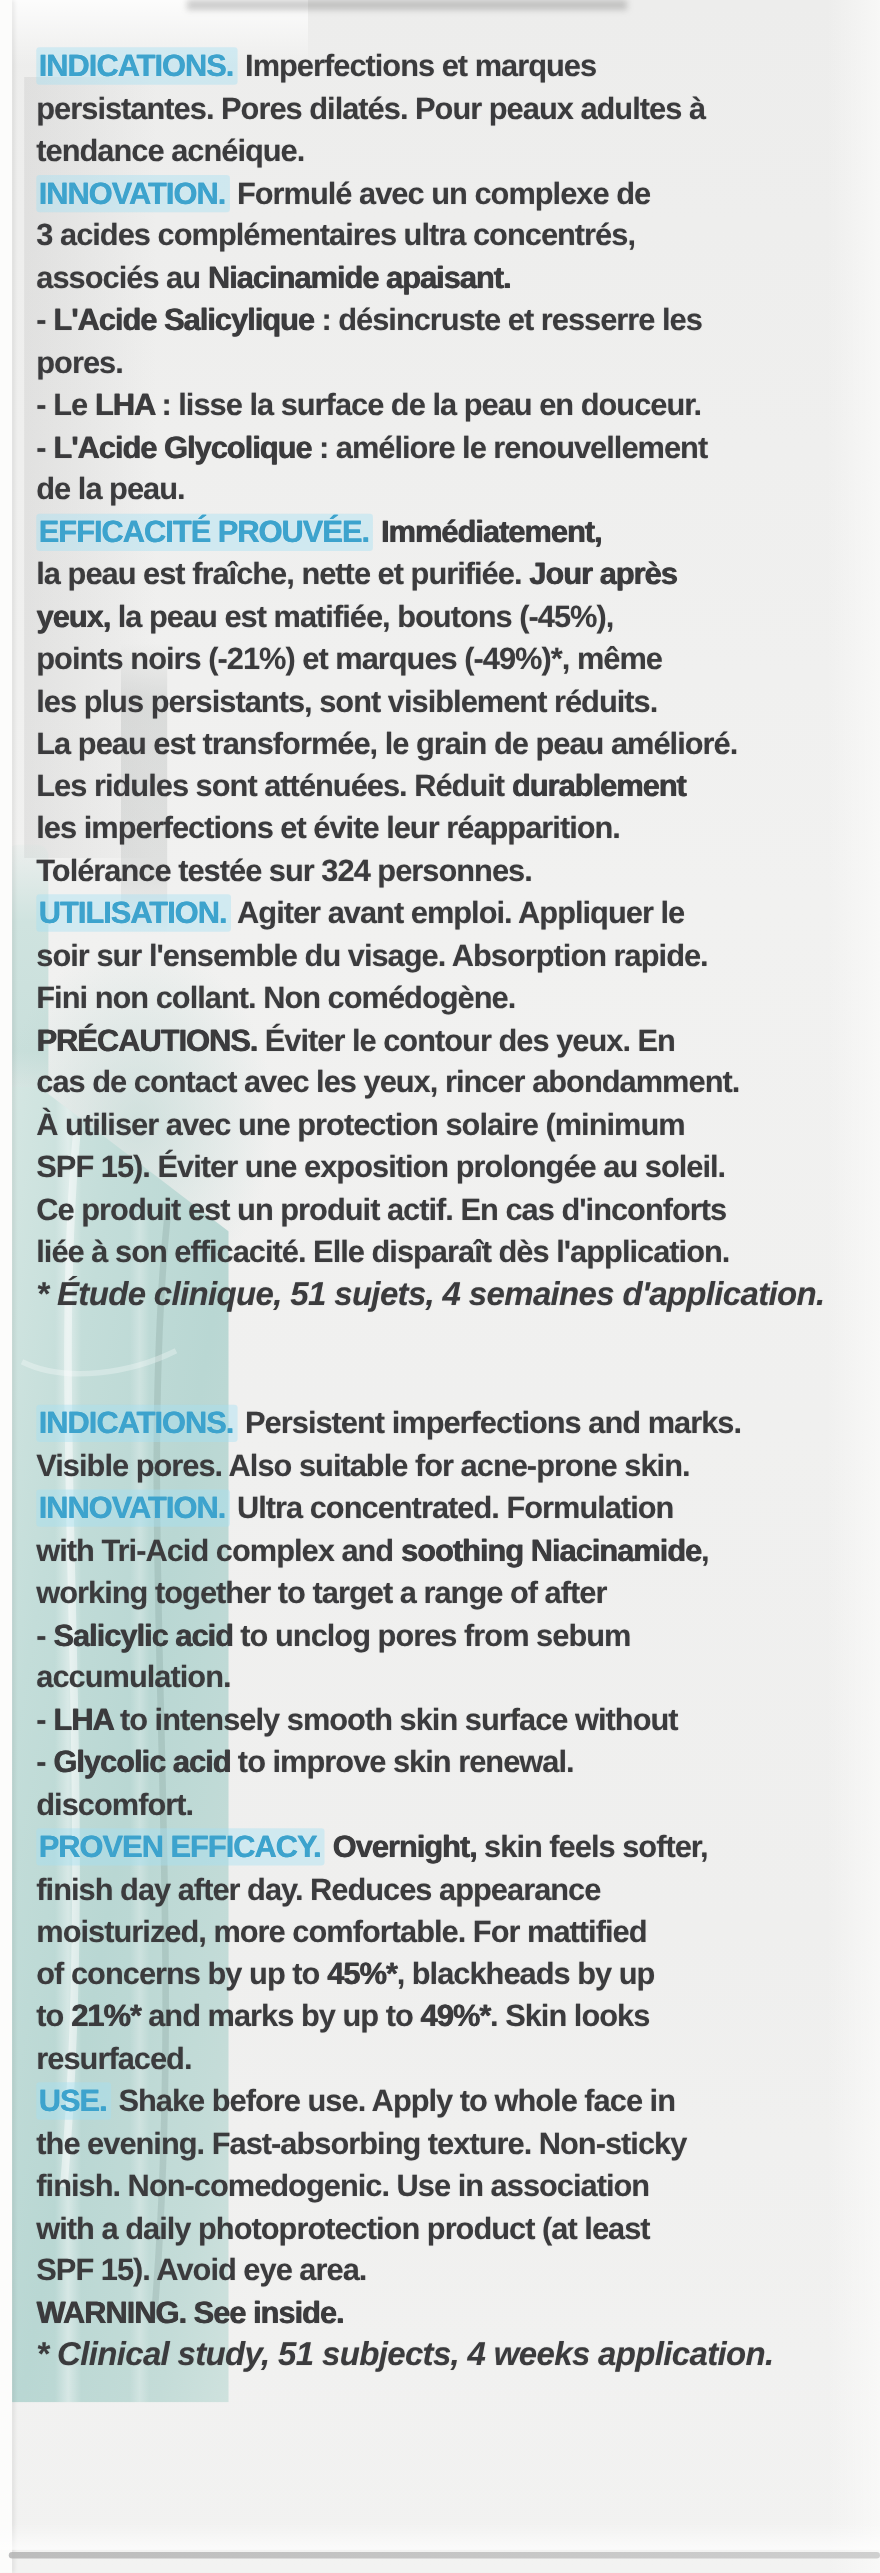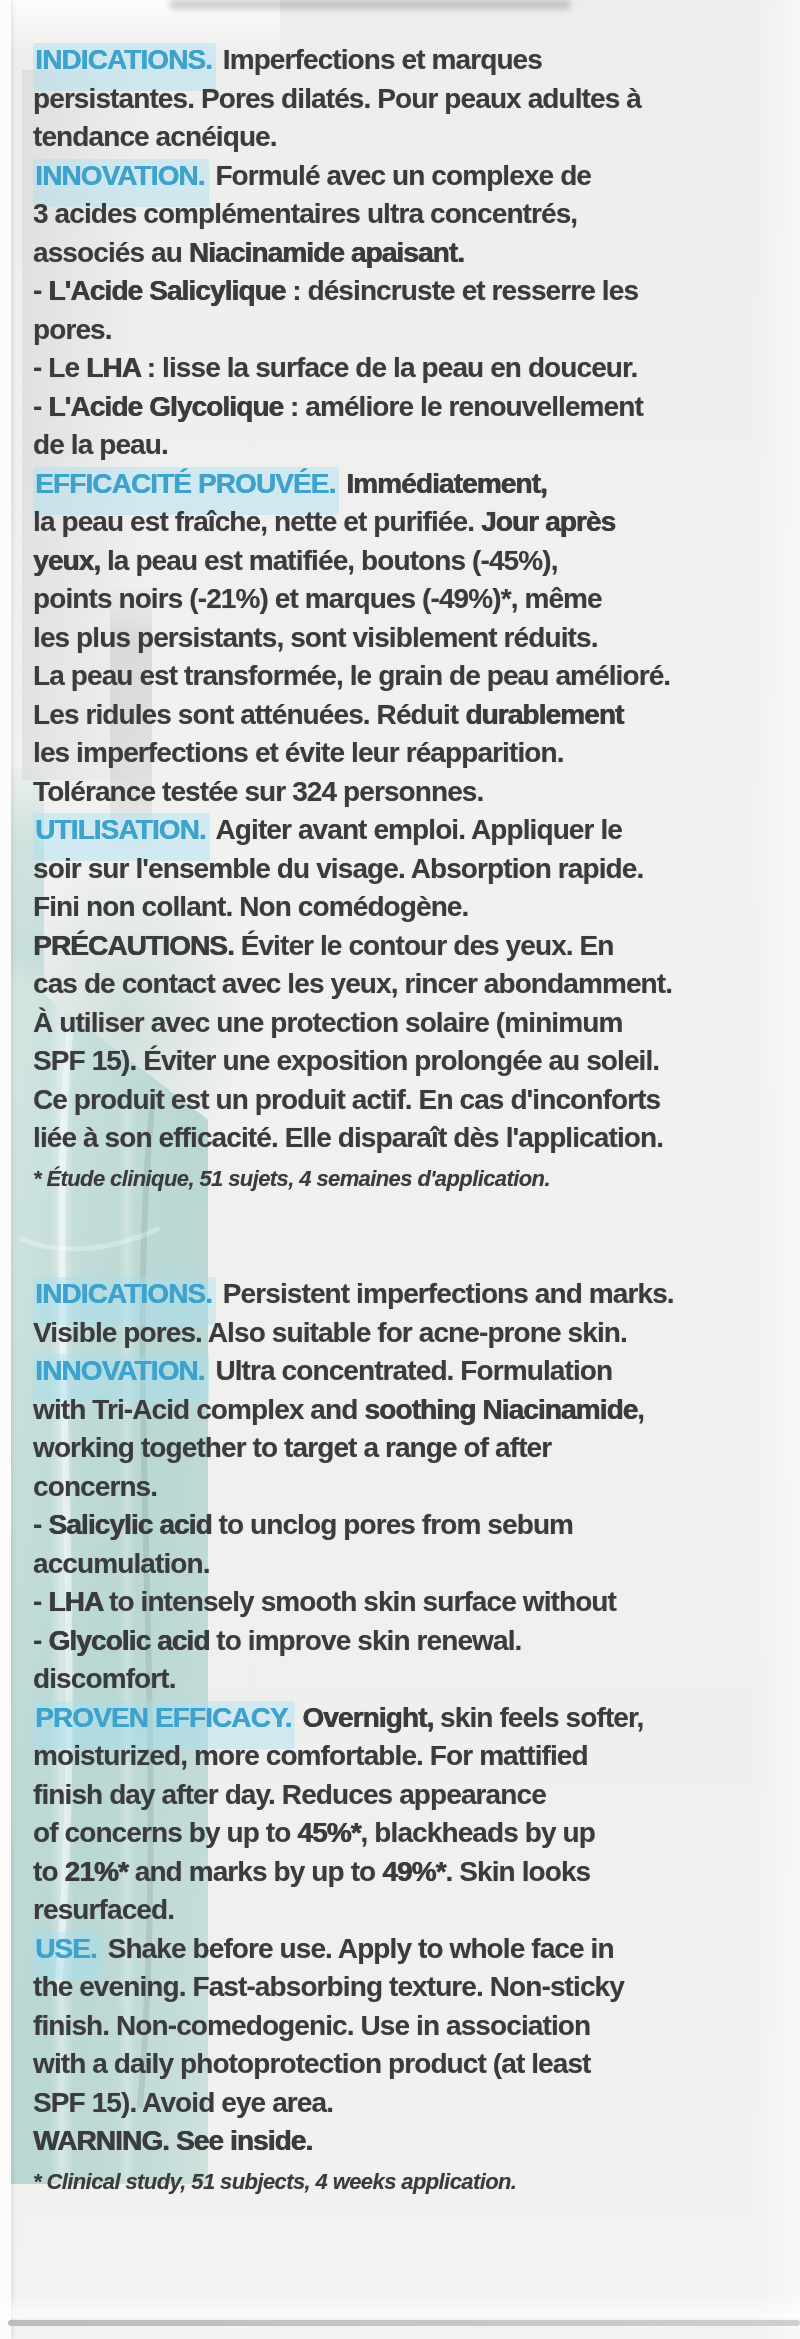--- a/index.html
+++ b/index.html
@@ -55,7 +55,7 @@
   .s-b{text-shadow:.6px 0 currentColor,0 0 1px rgba(70,70,70,.35);}
   .s-k{text-shadow:.6px 0 currentColor,0 0 1px rgba(70,70,70,.35);}
   .s-h{color:var(--heading-blue);background:var(--heading-highlight);
-       padding:1px 4px 16px 2px;border-radius:3px;
+       padding:1px 4px 2px 2px;border-radius:3px;
        text-shadow:.5px 0 currentColor;}
   .s-i{font-style:italic;font-size:22px;letter-spacing:-0.6px;}
 </style>

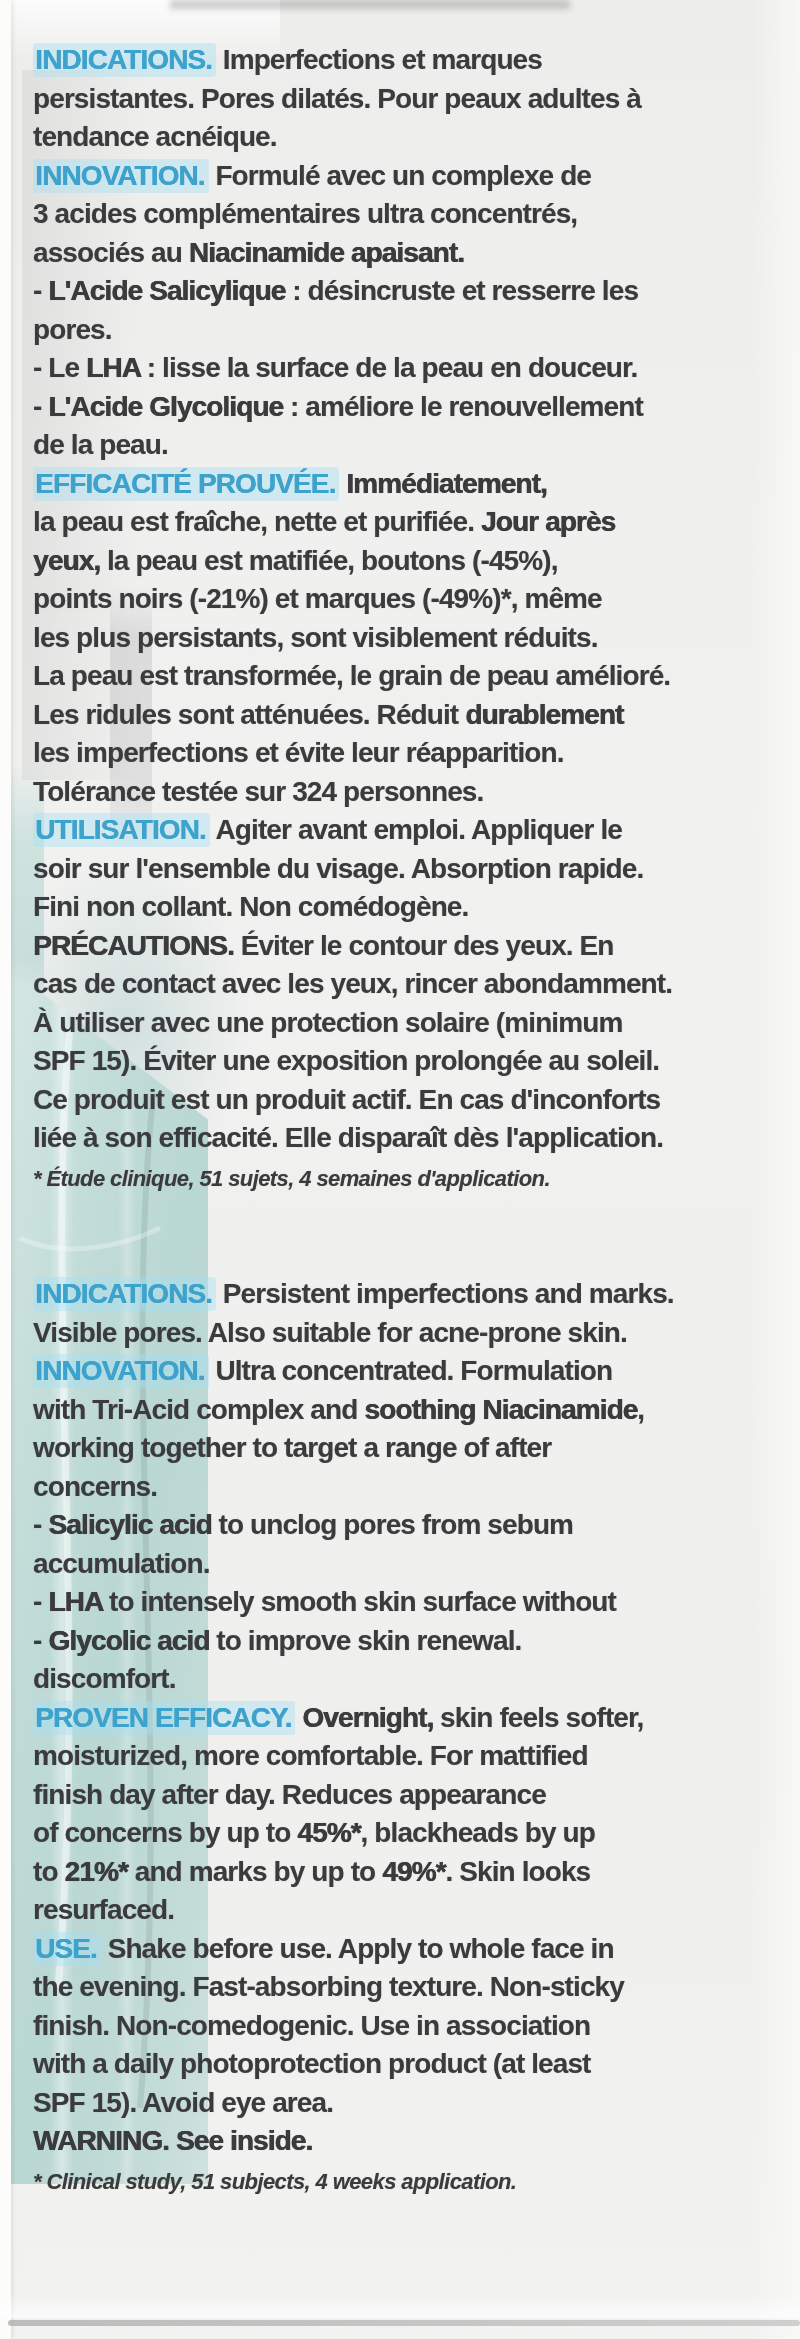--- a/index.html
+++ b/index.html
@@ -57,7 +57,7 @@
   .s-h{color:var(--heading-blue);background:var(--heading-highlight);
        padding:1px 4px 2px 2px;border-radius:3px;
        text-shadow:.5px 0 currentColor;}
-  .s-i{font-style:italic;font-size:22px;letter-spacing:-0.6px;}
+  .s-i{font-style:italic;font-size:30px;letter-spacing:-0.6px;}
 </style>
 </head>
 <body>

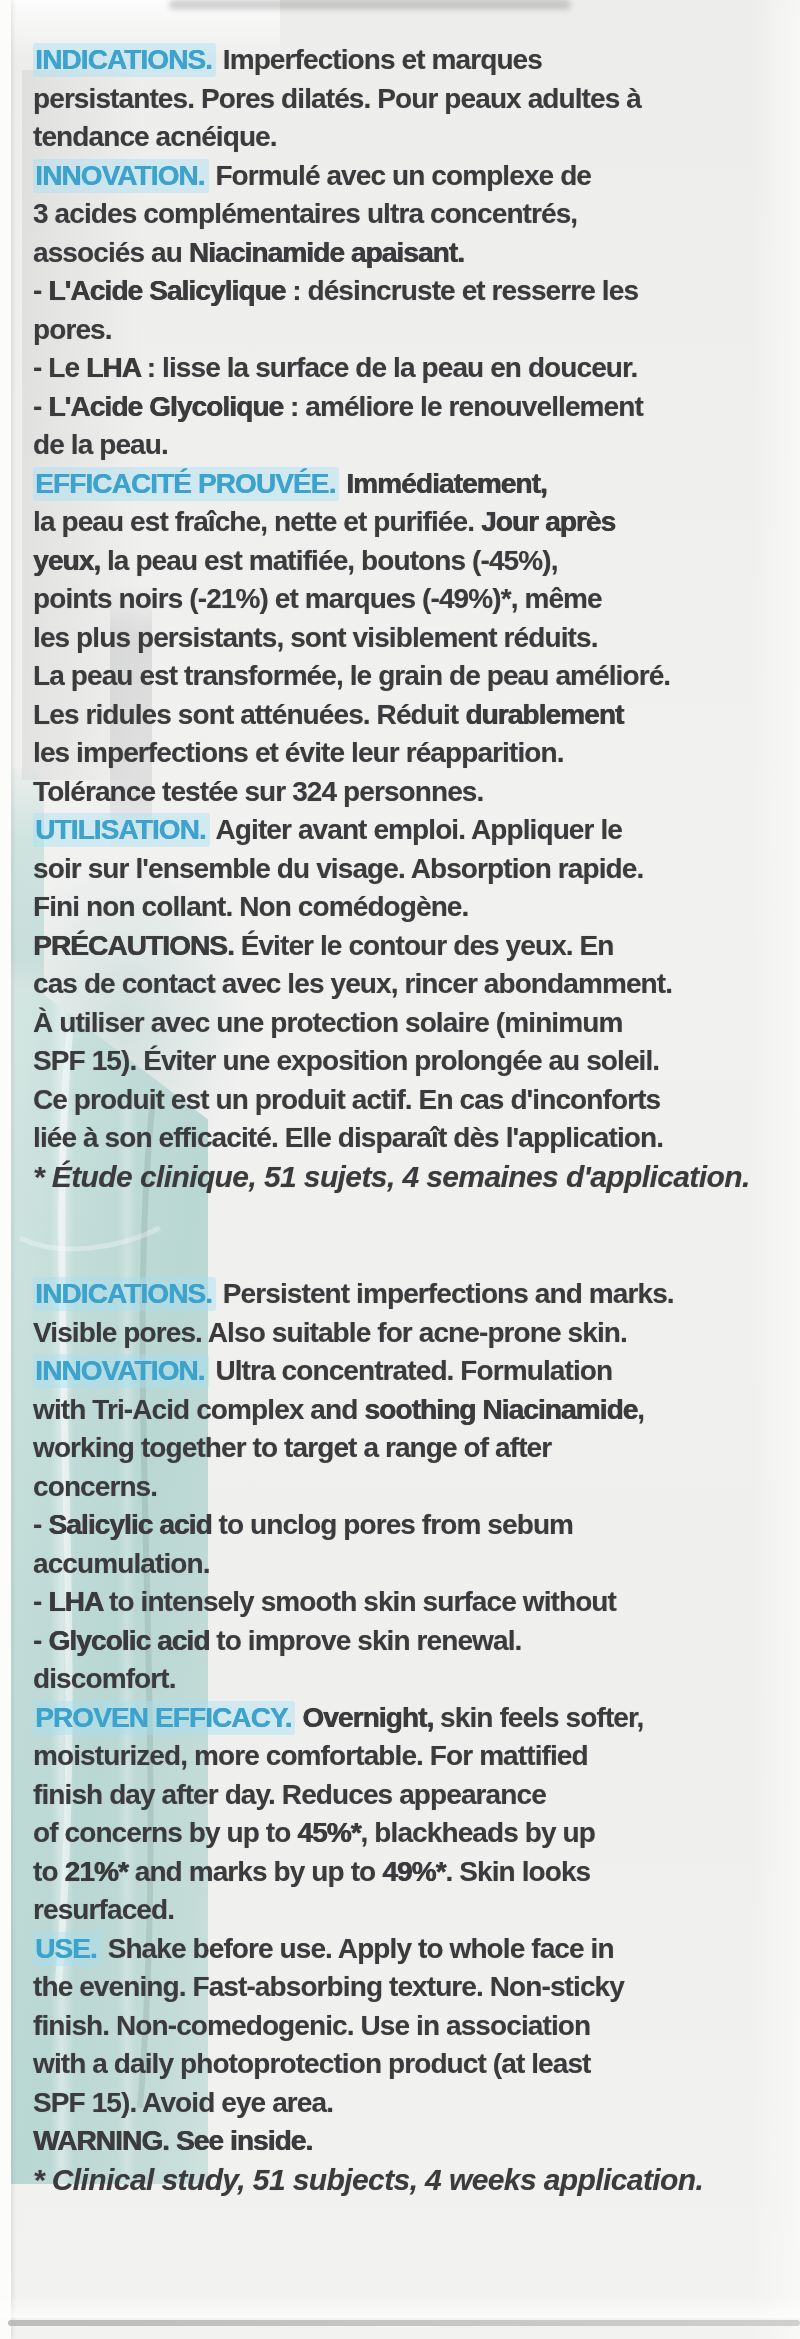--- a/index.html
+++ b/index.html
@@ -124,7 +124,6 @@
       <div class="line"><span class="s-h">INNOVATION.</span><span class="s-n"> Ultra concentrated. Formulation</span></div>
       <div class="line"><span class="s-n">with Tri-Acid complex and </span><span class="s-b">soothing Niacinamide</span><span class="s-n">,</span></div>
       <div class="line"><span class="s-n">working together to target a range of after</span></div>
-      <div class="line"><span class="s-n">concerns.</span></div>
       <div class="line"><span class="s-n">- </span><span class="s-b">Salicylic acid</span><span class="s-n"> to unclog pores from sebum</span></div>
       <div class="line"><span class="s-n">accumulation.</span></div>
       <div class="line"><span class="s-n">- </span><span class="s-b">LHA</span><span class="s-n"> to intensely smooth skin surface without</span></div>

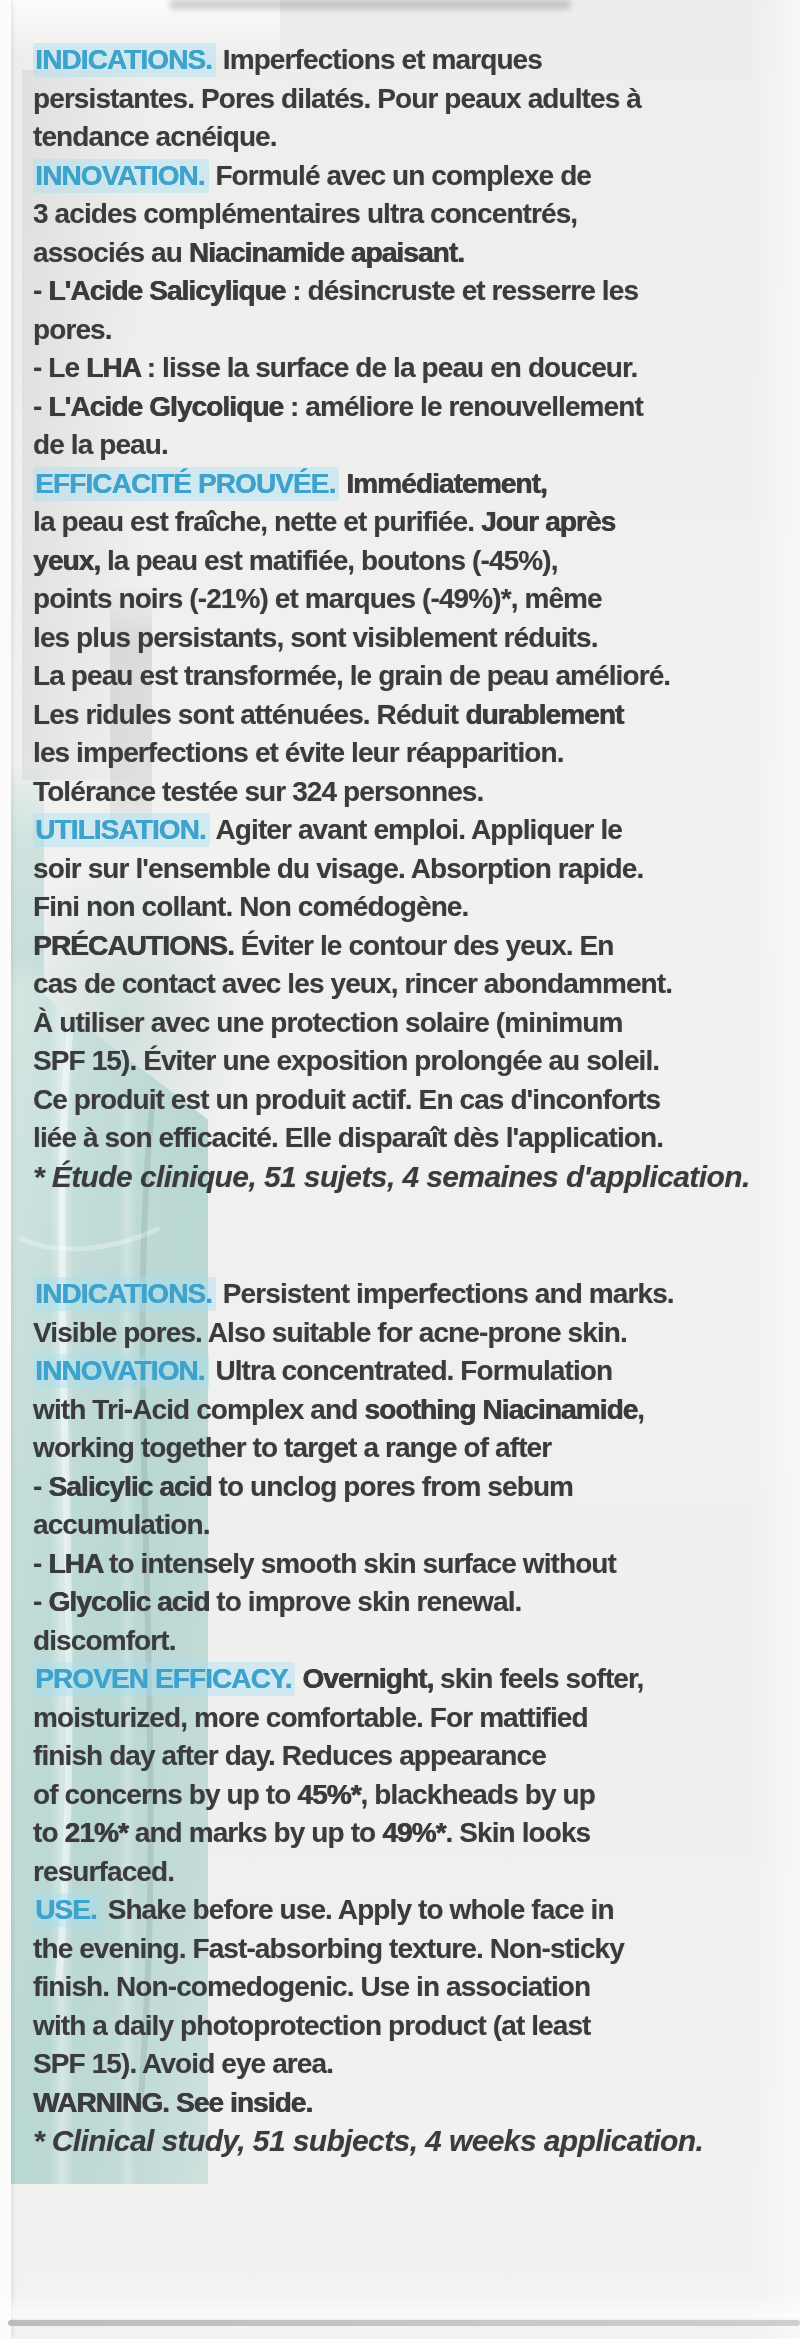--- a/index.html
+++ b/index.html
@@ -130,8 +130,8 @@
       <div class="line"><span class="s-n">- </span><span class="s-b">Glycolic acid</span><span class="s-n"> to improve skin renewal.</span></div>
       <div class="line"><span class="s-n">discomfort.</span></div>
       <div class="line"><span class="s-h">PROVEN EFFICACY.</span><span class="s-b"> Overnight,</span><span class="s-n"> skin feels softer,</span></div>
+      <div class="line"><span class="s-n">finish day after day. Reduces appearance</span></div>
       <div class="line"><span class="s-n">moisturized, more comfortable. For mattified</span></div>
-      <div class="line"><span class="s-n">finish day after day. Reduces appearance</span></div>
       <div class="line"><span class="s-n">of concerns by up to </span><span class="s-b">45%*</span><span class="s-n">, blackheads by up</span></div>
       <div class="line"><span class="s-n">to </span><span class="s-b">21%*</span><span class="s-n"> and marks by up to </span><span class="s-b">49%*</span><span class="s-n">. Skin looks</span></div>
       <div class="line"><span class="s-n">resurfaced.</span></div>

